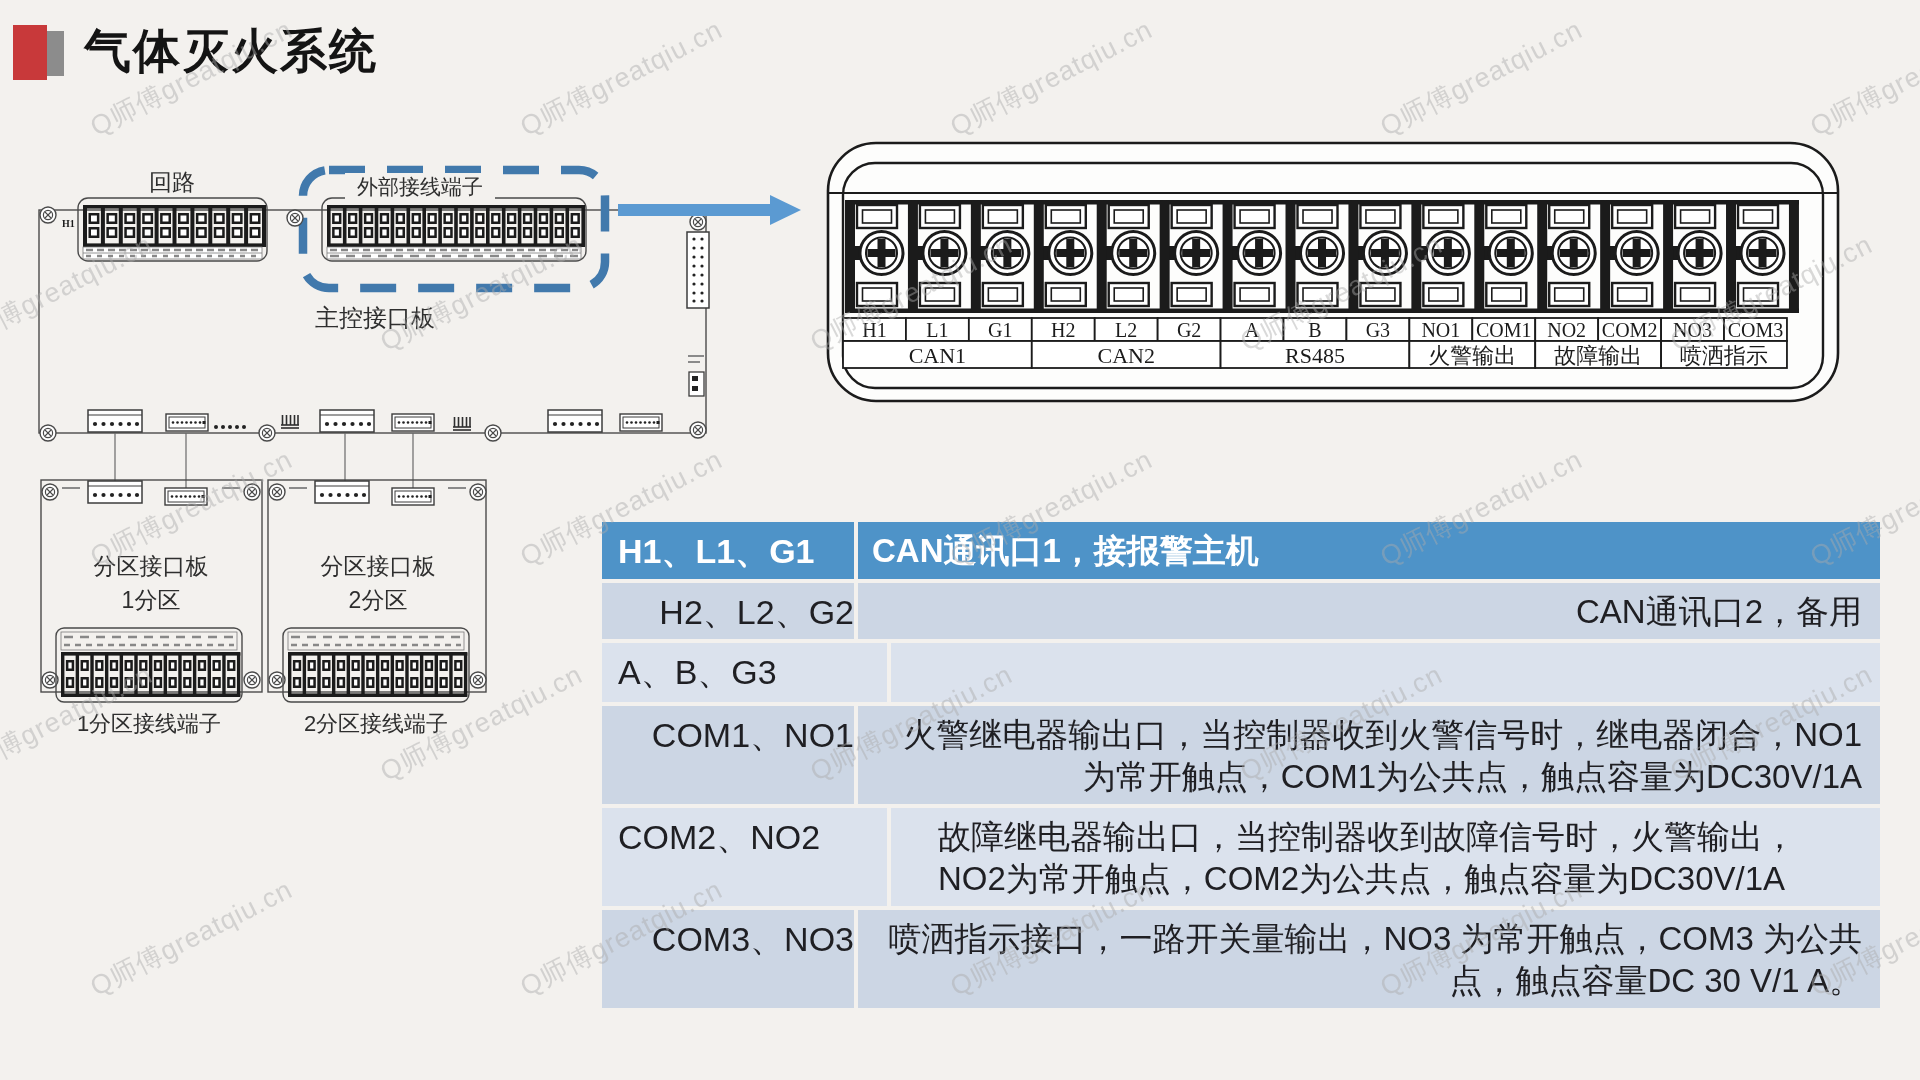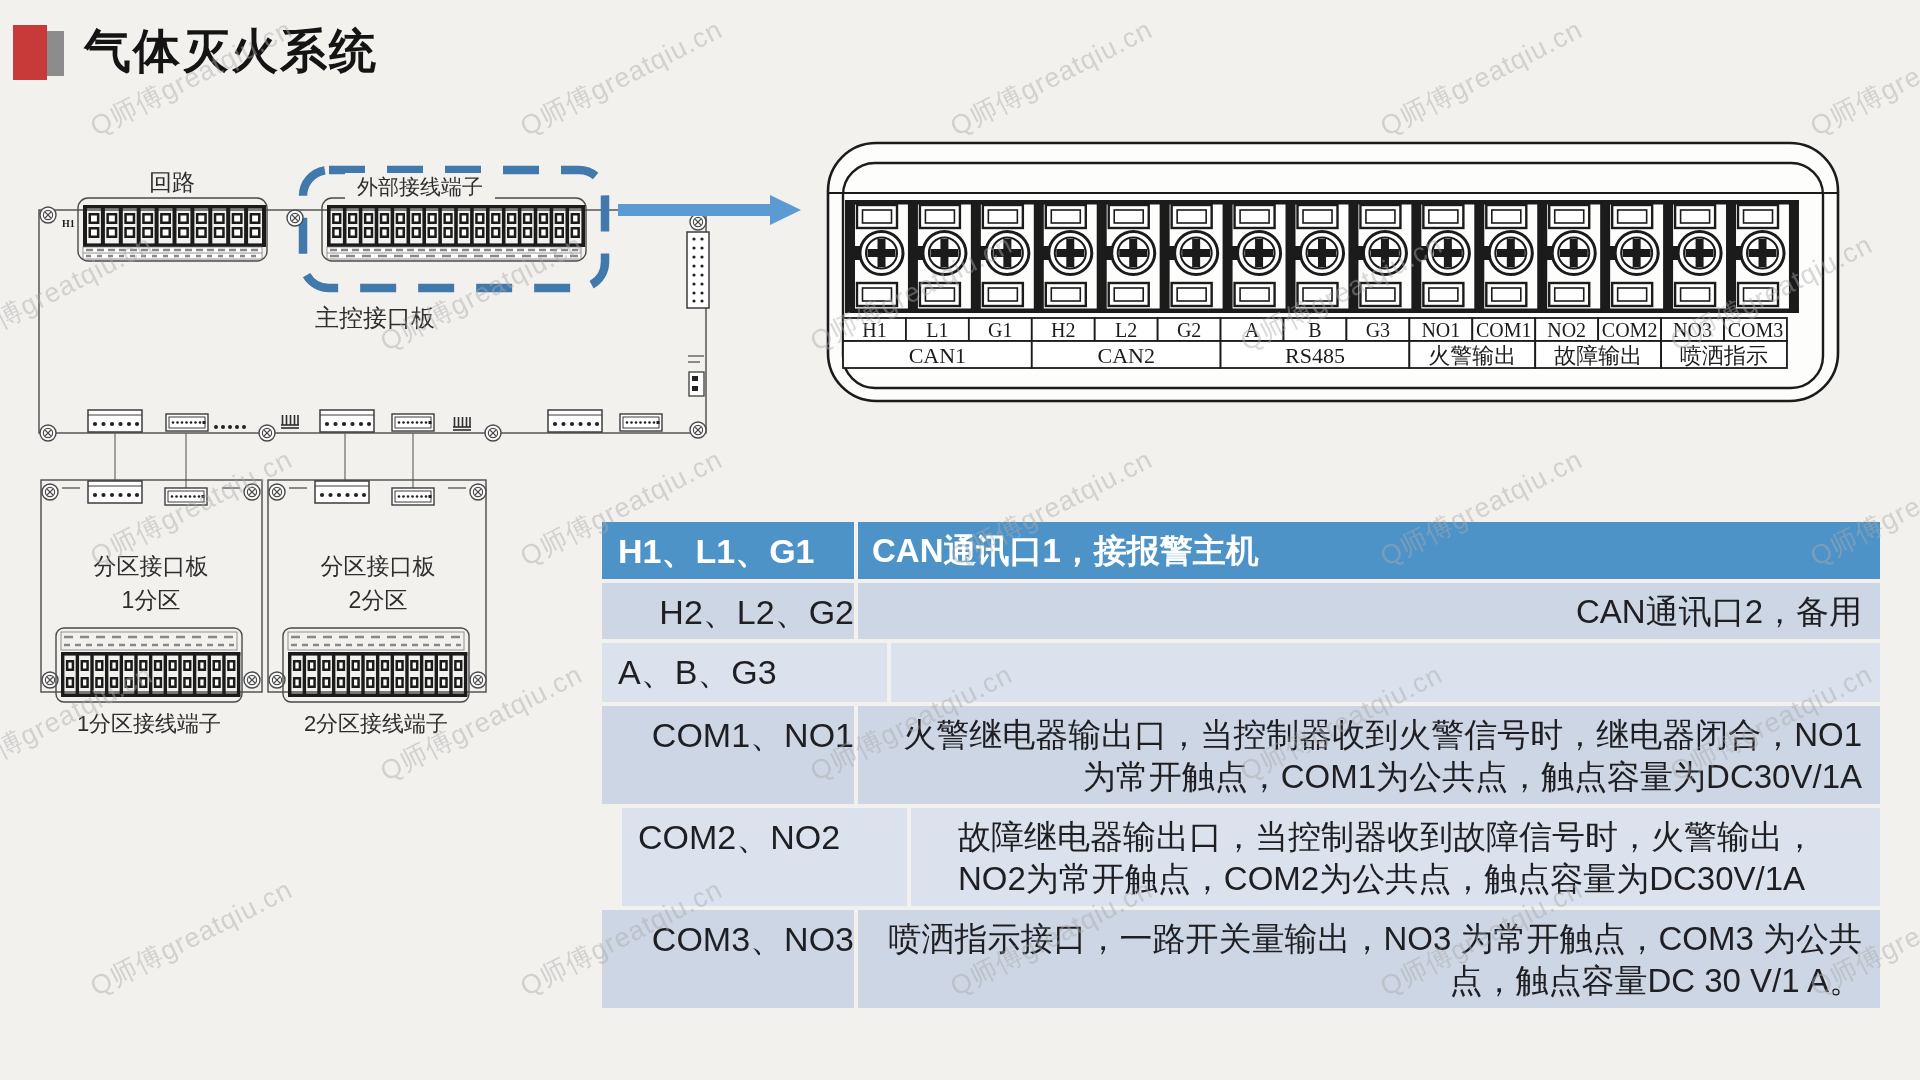--- a/index.html
+++ b/index.html
@@ -621,7 +621,7 @@
         <div class="tdiv"></div>
         <div class="tcol2">火警继电器输出口，当控制器收到火警信号时，继电器闭合，NO1为常开触点，COM1为公共点，触点容量为DC30V/1A</div>
       </div>
-      <div class="trow alt1" style="min-height: 98px; margin-left: 20px;">
+      <div class="trow alt1" style="min-height: 98px;">
         <div class="tcol1">COM2、NO2</div>
         <div class="tdiv"></div>
         <div class="tcol2">故障继电器输出口，当控制器收到故障信号时，火警输出，NO2为常开触点，COM2为公共点，触点容量为DC30V/1A</div>

